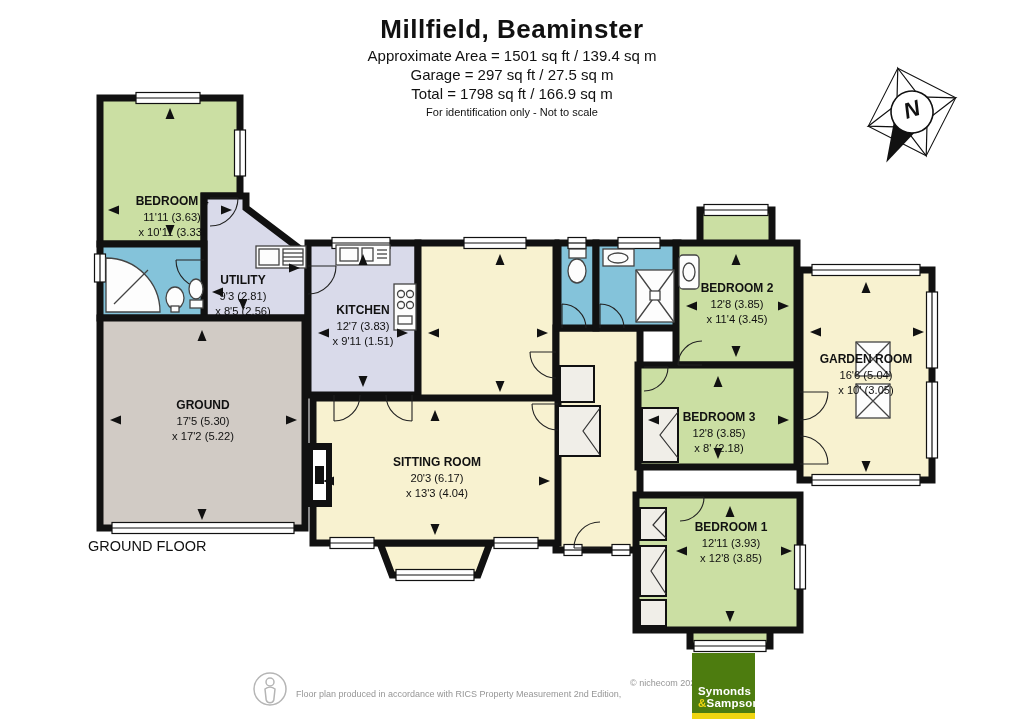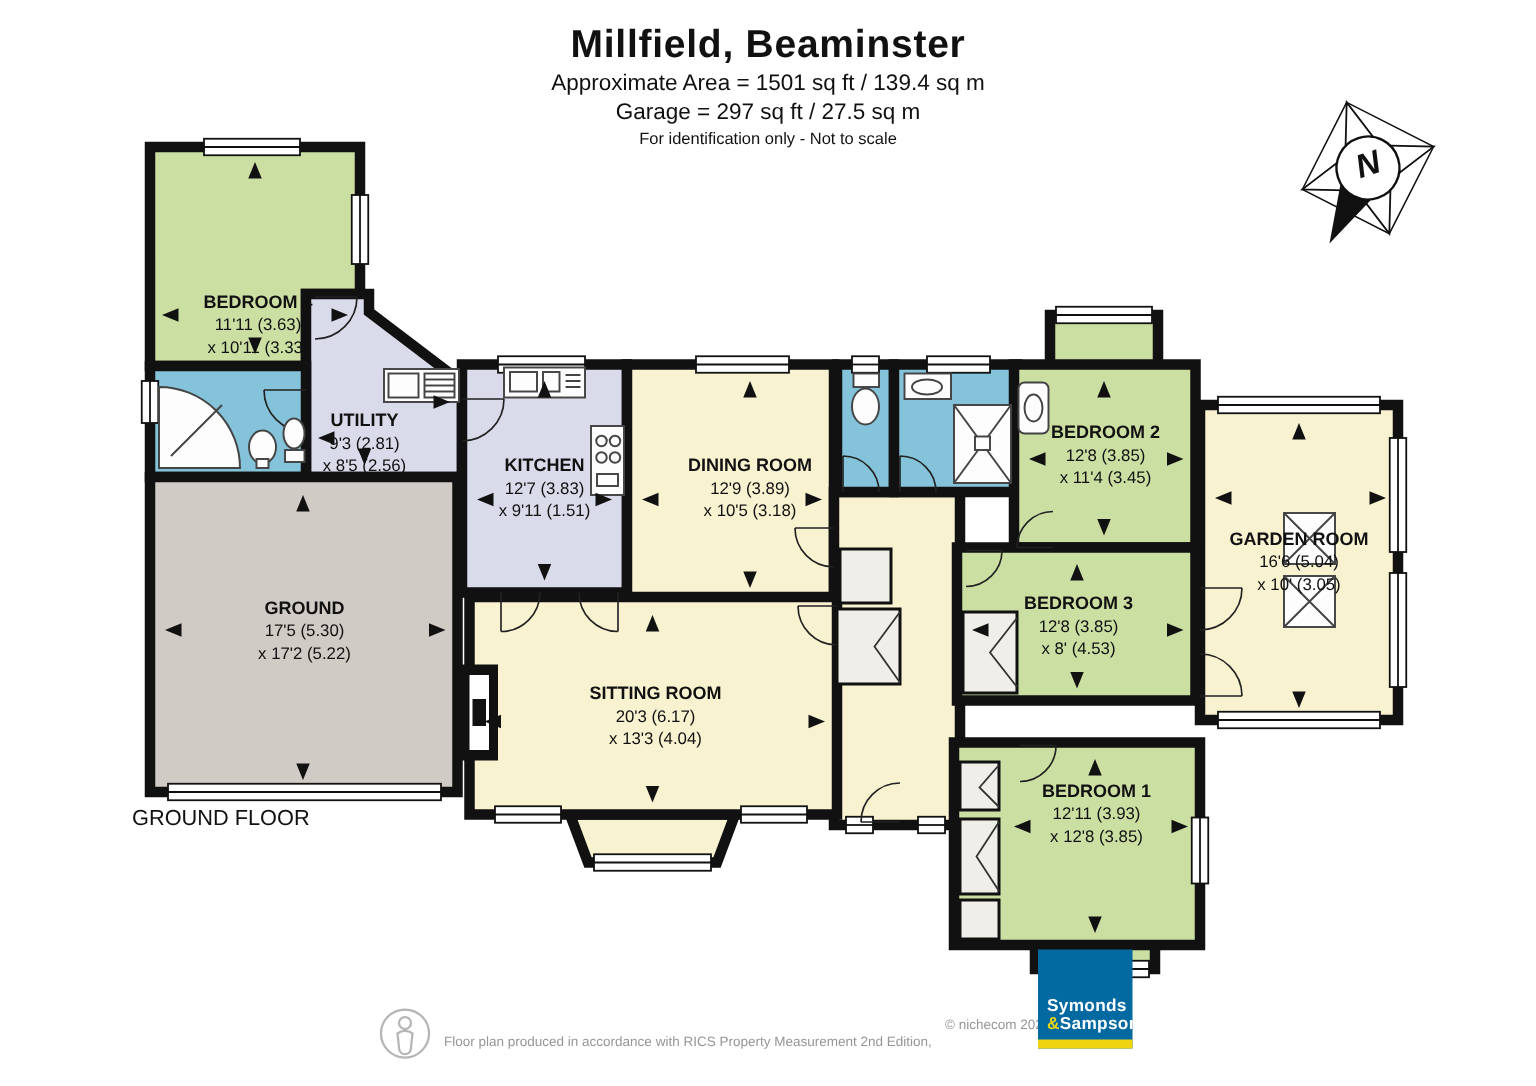--- a/index.html
+++ b/index.html
@@ -272,6 +272,7 @@
     <div class="hdr-title">Millfield, Beaminster</div>
     <div class="hdr-line">Approximate Area = 1501 sq ft / 139.4 sq m</div>
     <div class="hdr-line">Garage = 297 sq ft / 27.5 sq m</div>
+    <div class="hdr-line">Total = 1798 sq ft / 166.9 sq m</div>
     <div class="hdr-note">For identification only - Not to scale</div>
   </div>
 

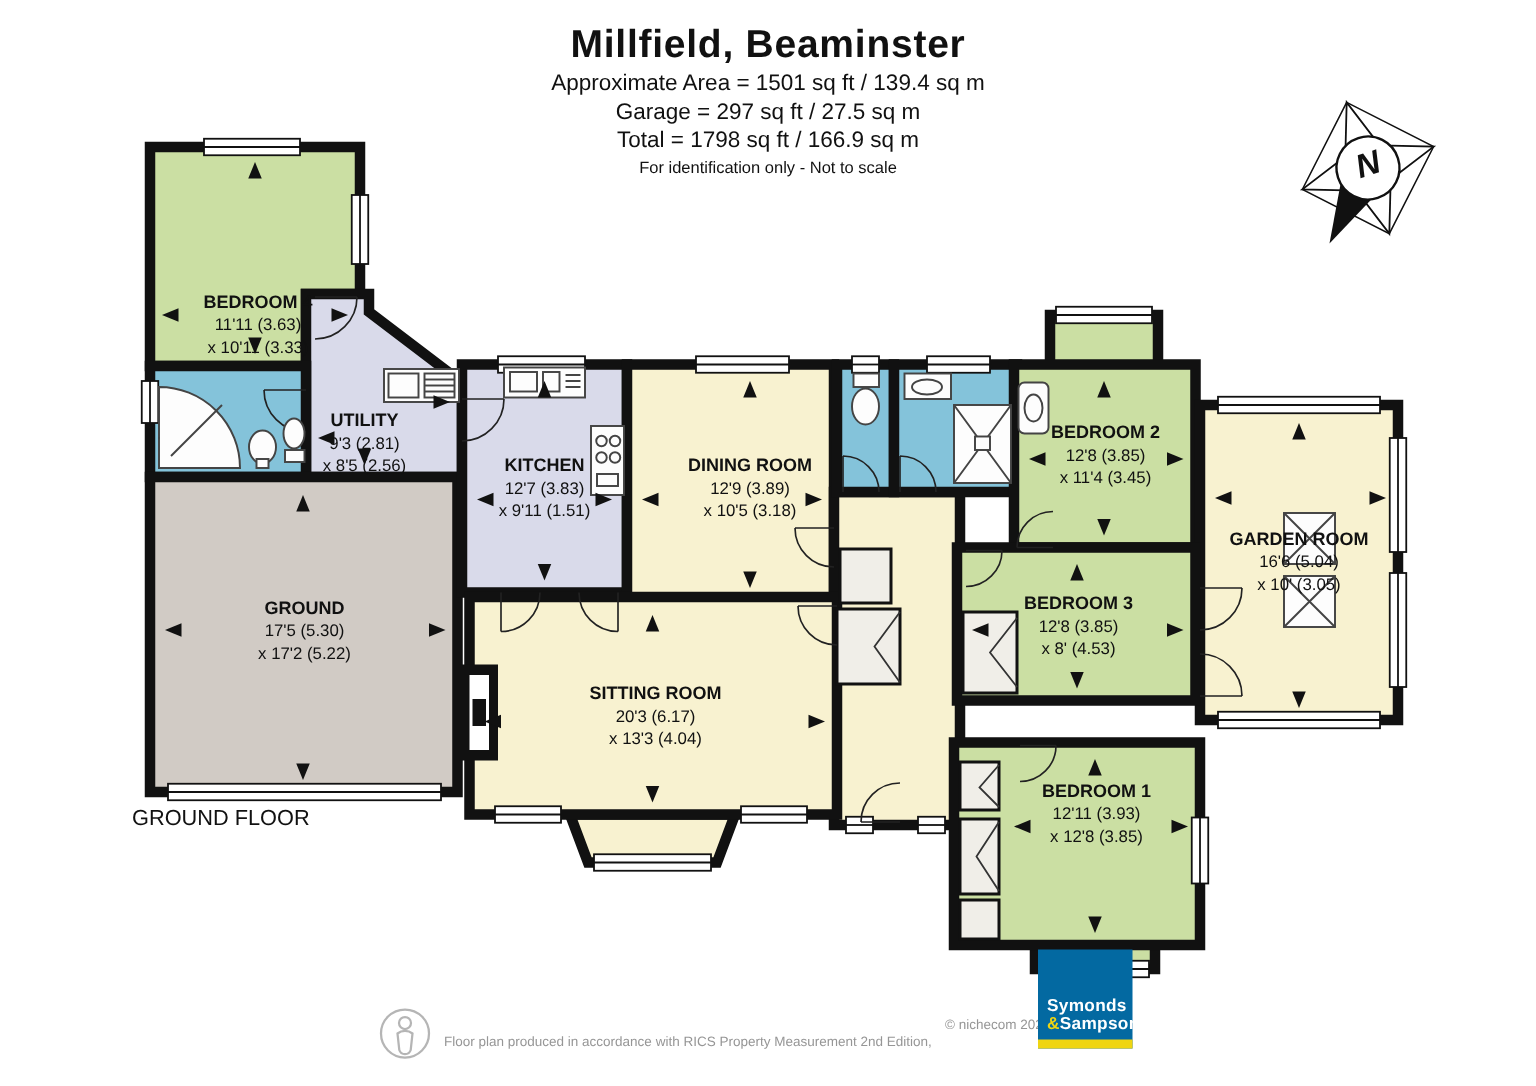--- a/index.html
+++ b/index.html
@@ -293,11 +293,6 @@
     <div class="room-dim">12'7 (3.83)</div>
     <div class="room-dim">x 9'11 (1.51)</div>
   </div>
-  <div class="room-label" style="left:500px;top:303px;">
-    <div class="room-name">DINING ROOM</div>
-    <div class="room-dim">12'9 (3.89)</div>
-    <div class="room-dim">x 10'5 (3.18)</div>
-  </div>
   <div class="room-label" style="left:203px;top:398px;">
     <div class="room-name">GROUND</div>
     <div class="room-dim">17'5 (5.30)</div>

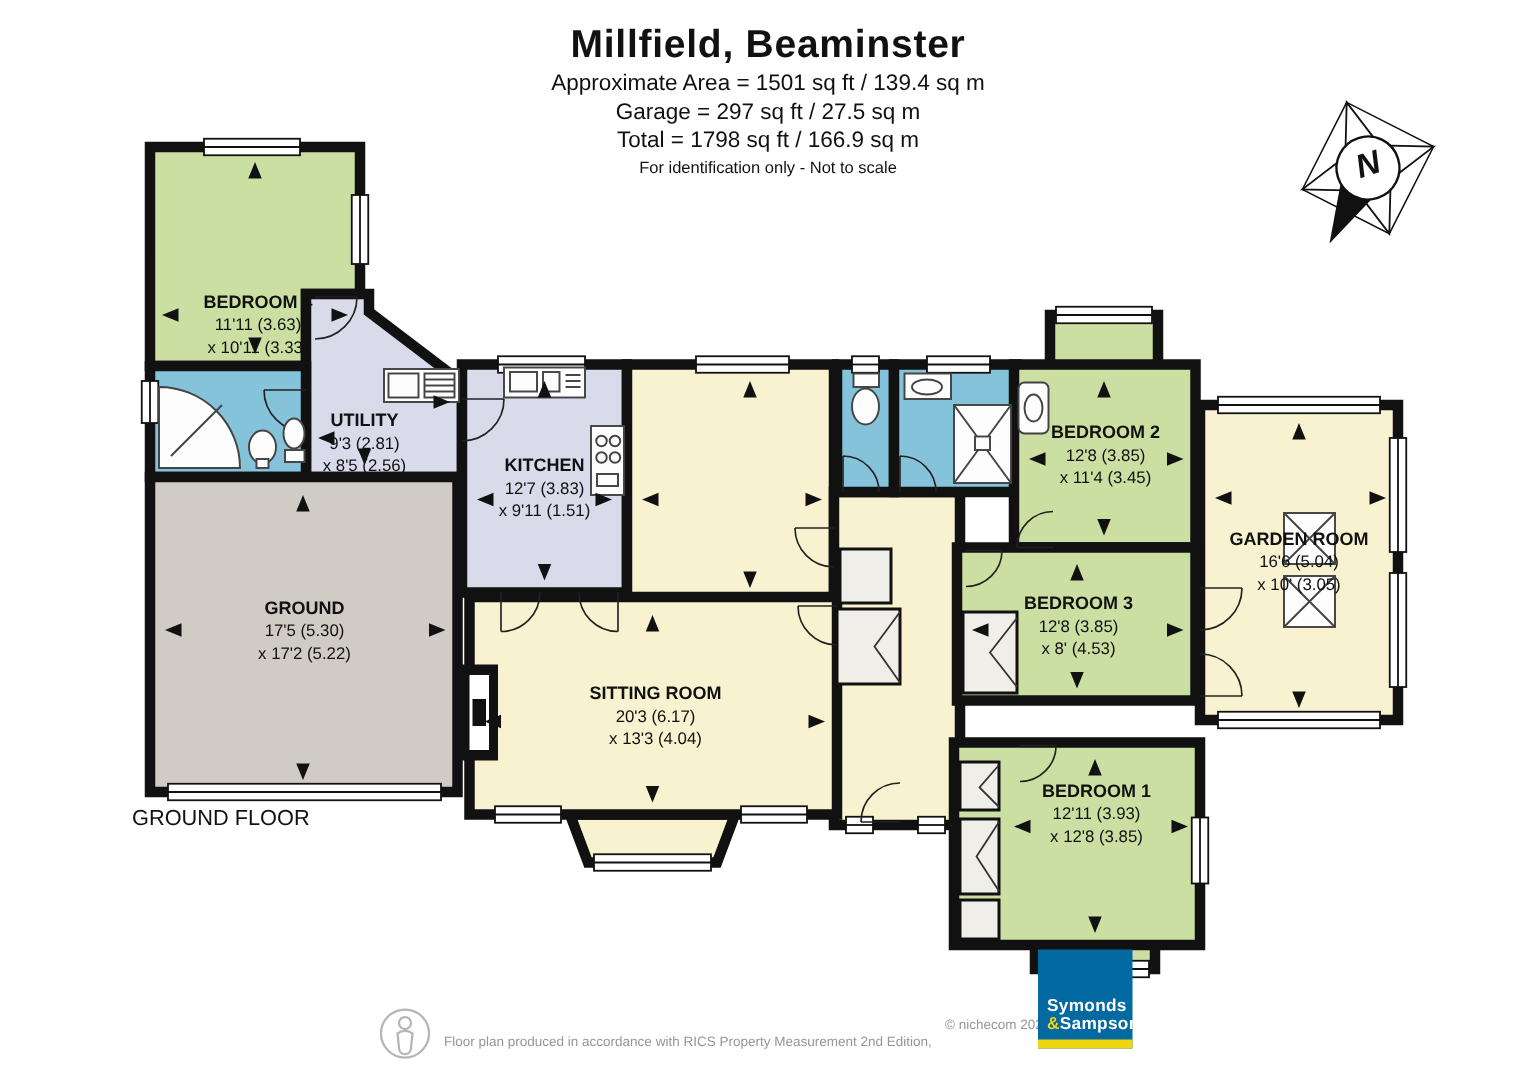--- a/index.html
+++ b/index.html
@@ -313,7 +313,7 @@
     <div class="room-dim">16'6 (5.04)</div>
     <div class="room-dim">x 10' (3.05)</div>
   </div>
-  <div class="room-label" style="left:719px;top:395px;">
+  <div class="room-label" style="left:719px;top:410px;">
     <div class="room-name">BEDROOM 3</div>
     <div class="room-dim">12'8 (3.85)</div>
     <div class="room-dim">x 8' (4.53)</div>

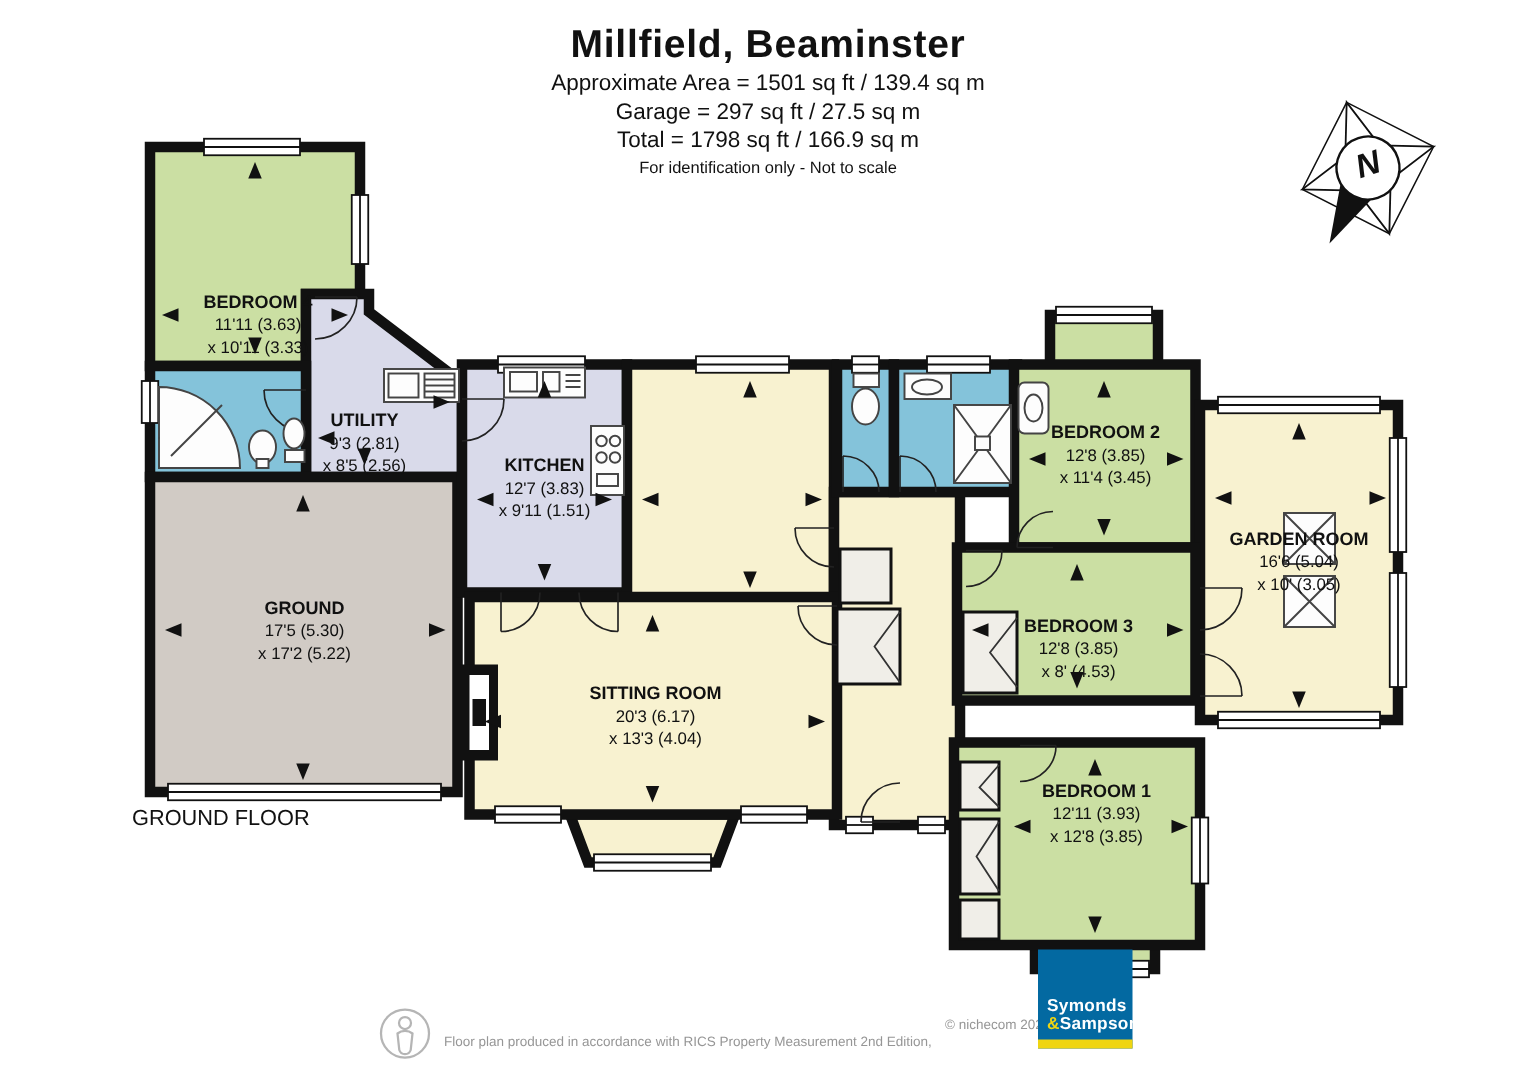--- a/index.html
+++ b/index.html
@@ -316,7 +316,7 @@
   <div class="room-label" style="left:719px;top:410px;">
     <div class="room-name">BEDROOM 3</div>
     <div class="room-dim">12'8 (3.85)</div>
-    <div class="room-dim">x 8' (4.53)</div>
+    <div class="room-dim">x 8' (2.18)</div>
   </div>
   <div class="room-label" style="left:731px;top:520px;">
     <div class="room-name">BEDROOM 1</div>

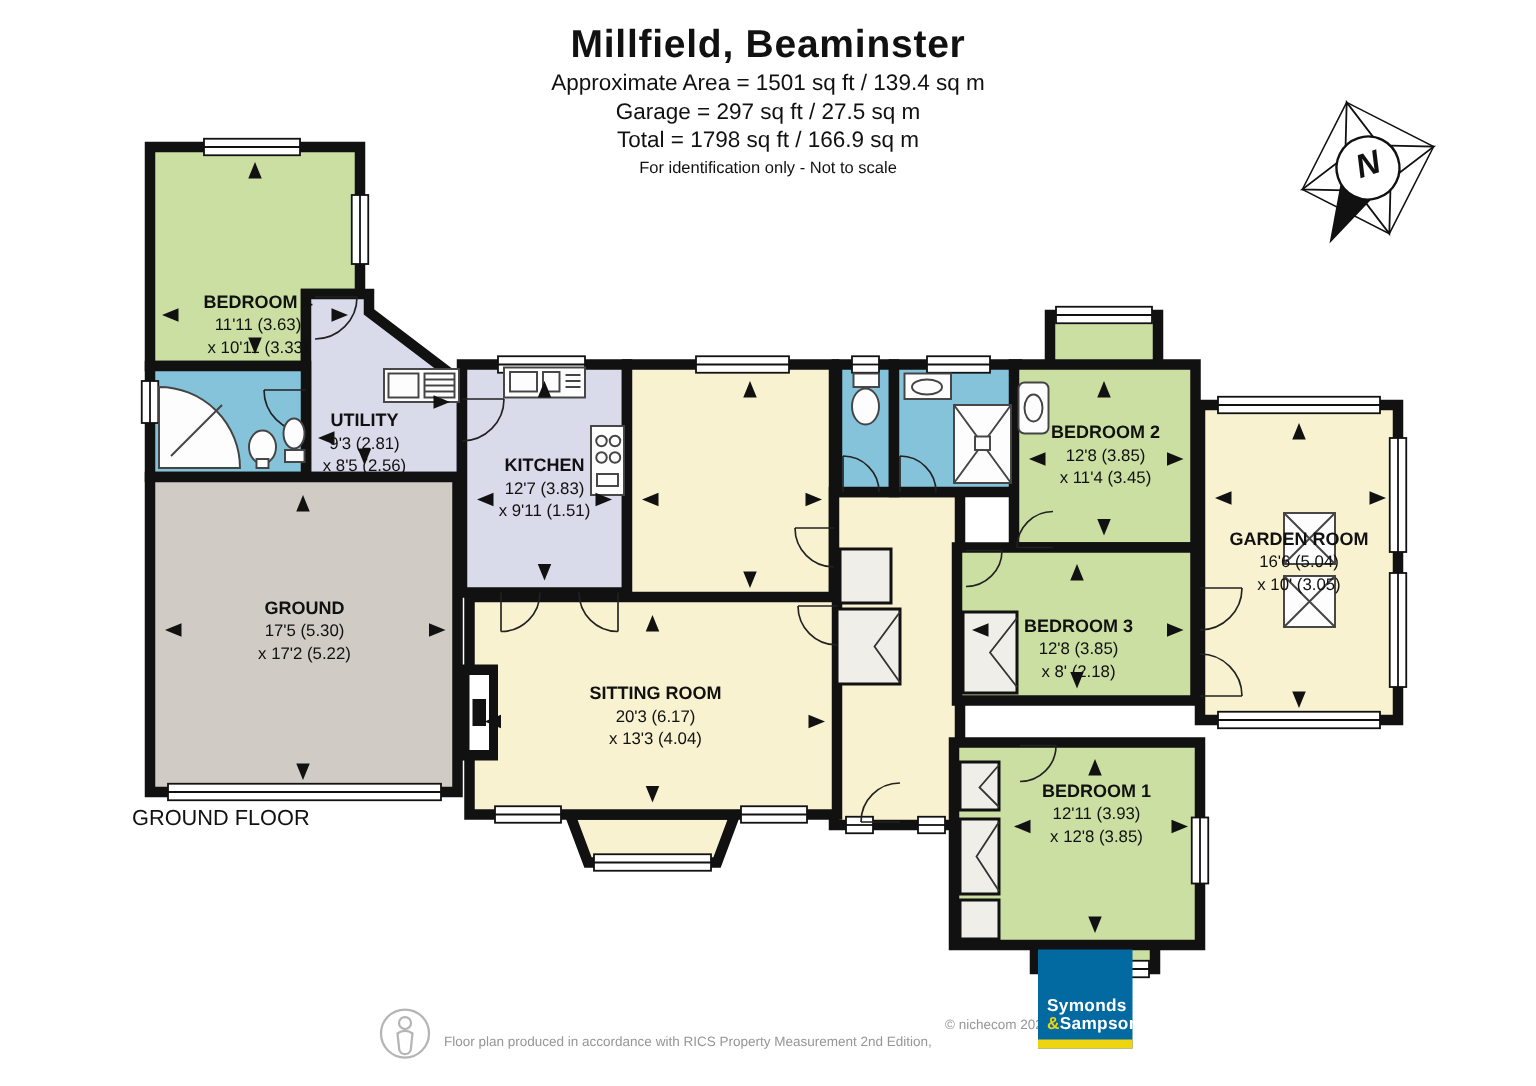--- a/index.html
+++ b/index.html
@@ -23,7 +23,7 @@
   .footer-text{position:absolute;left:296px;top:666px;font-size:9px;line-height:11.5px;
                color:#969696;white-space:pre;}
   .footer-copy{position:absolute;left:630px;top:678px;font-size:9px;color:#969696;white-space:pre;}
-  .logo{position:absolute;left:692px;top:633px;width:63px;height:66px;background:#0369a1;}
+  .logo{position:absolute;left:692px;top:653px;width:63px;height:66px;background:#4d7c0f;}
   .logo-bar{position:absolute;left:0;bottom:0;width:100%;height:6px;background:#efd511;}
   .logo-text{position:absolute;left:6px;bottom:10px;color:#fff;font-size:11.5px;
              font-weight:bold;line-height:11.5px;letter-spacing:.2px;}

